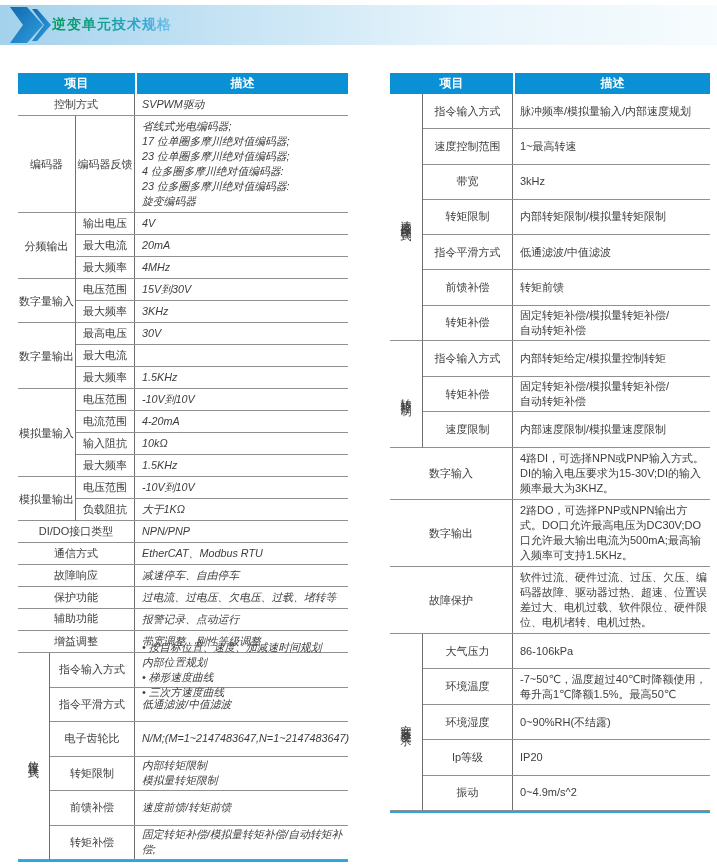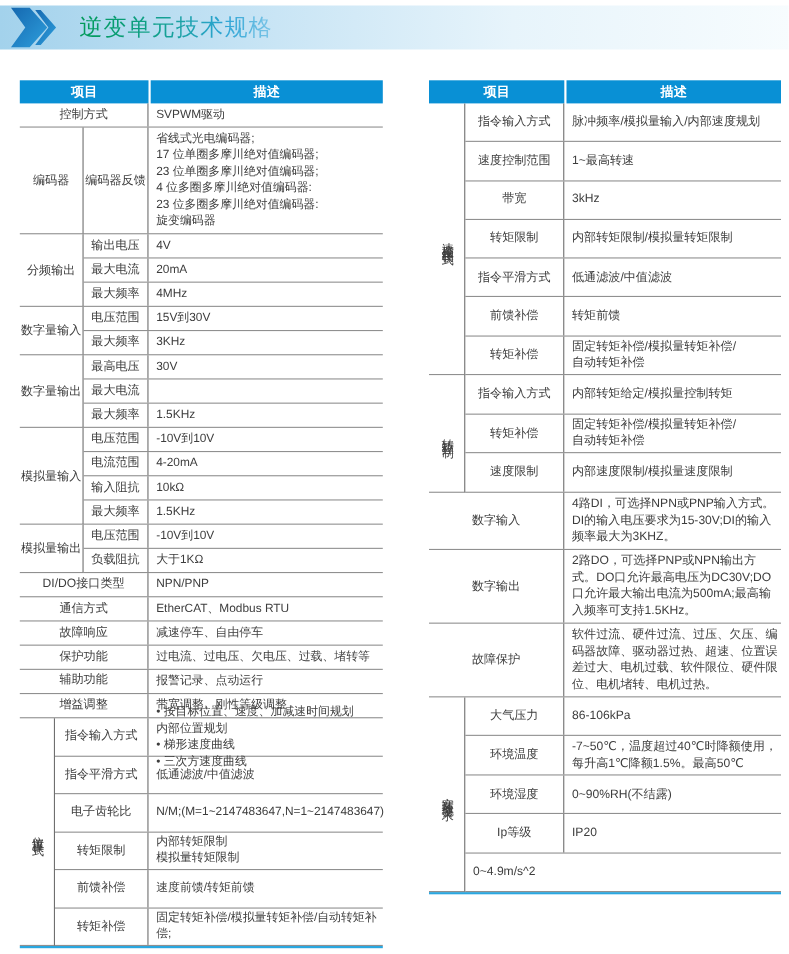--- a/index.html
+++ b/index.html
@@ -17,7 +17,7 @@
   }
   .chev { margin-left: 8px; width: 44px; height: 38px; flex: none; }
   .title {
-    font-size: 21px; font-weight: normal; margin-left: 20px; letter-spacing: 1px;
+    font-size: 14px; font-weight: bold; margin-left: 0; letter-spacing: 1px;
     background: linear-gradient(90deg, #009a58 0%, #11a08c 40%, #2da4d4 75%, #7ec6e8 100%);
     -webkit-background-clip: text; background-clip: text;
     -webkit-text-fill-color: transparent; color: #009a58;

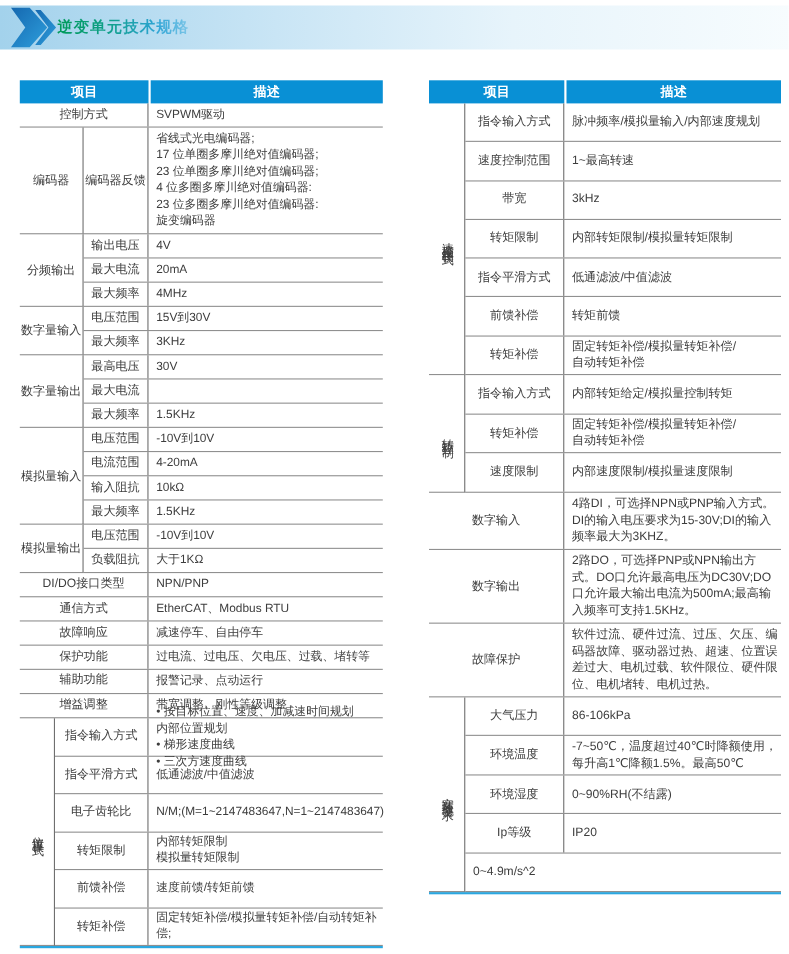--- a/index.html
+++ b/index.html
@@ -53,7 +53,7 @@
     padding: 3px 2px 3px 7px; line-height: 15px;
   }
   .table-left  .row { min-height: 22px; }
-  .table-left  .val { font-size: 10.8px; }
+  .table-left  .val { font-size: 10.8px; font-style: italic; }
   .table-right .row { min-height: 35px; }
   .nowrap { white-space: nowrap; }
 </style>

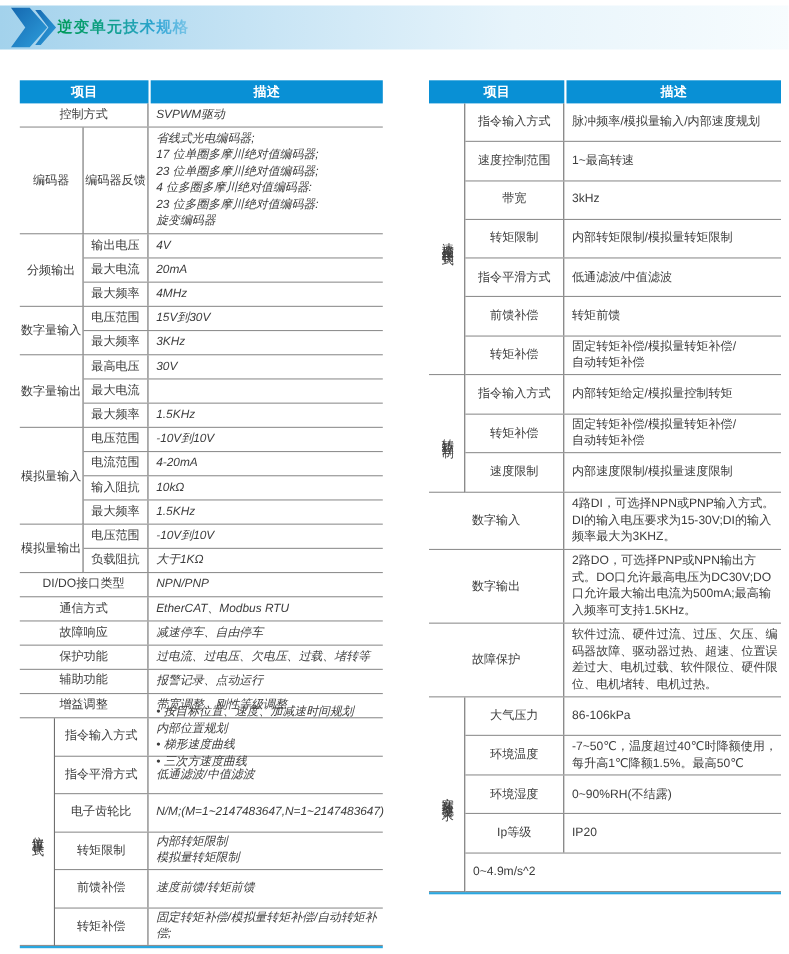--- a/index.html
+++ b/index.html
@@ -460,6 +460,7 @@
                 </div>
               </div>
               <div class="row">
+                <div class="lbl" style="width: 90px;">振动</div>
                 <div class="val">
                   <div>0~4.9m/s^2</div>
                 </div>

